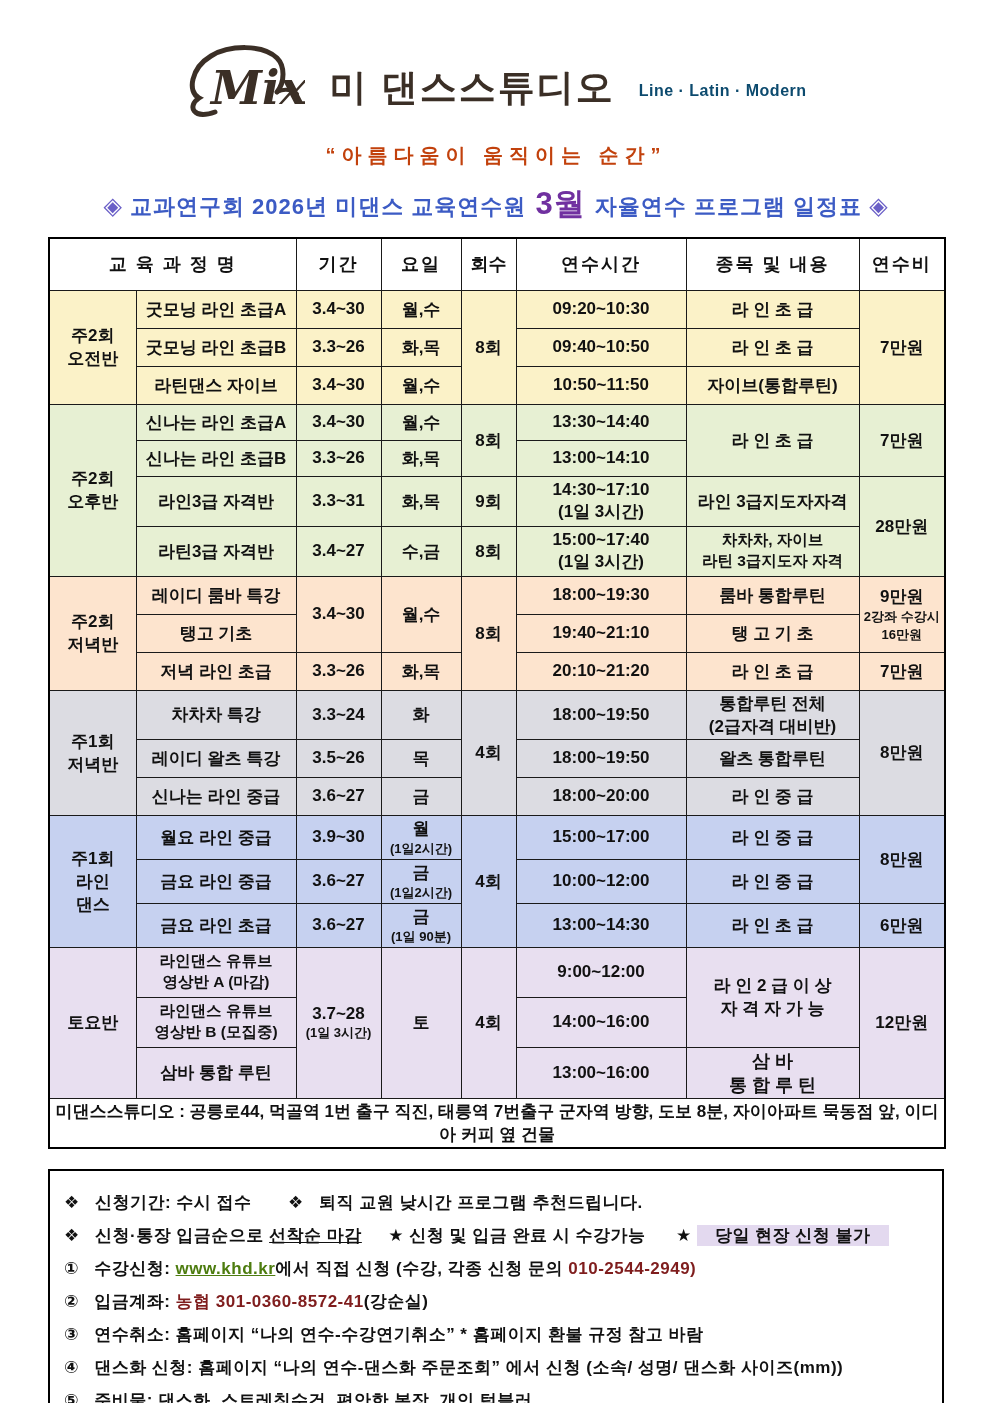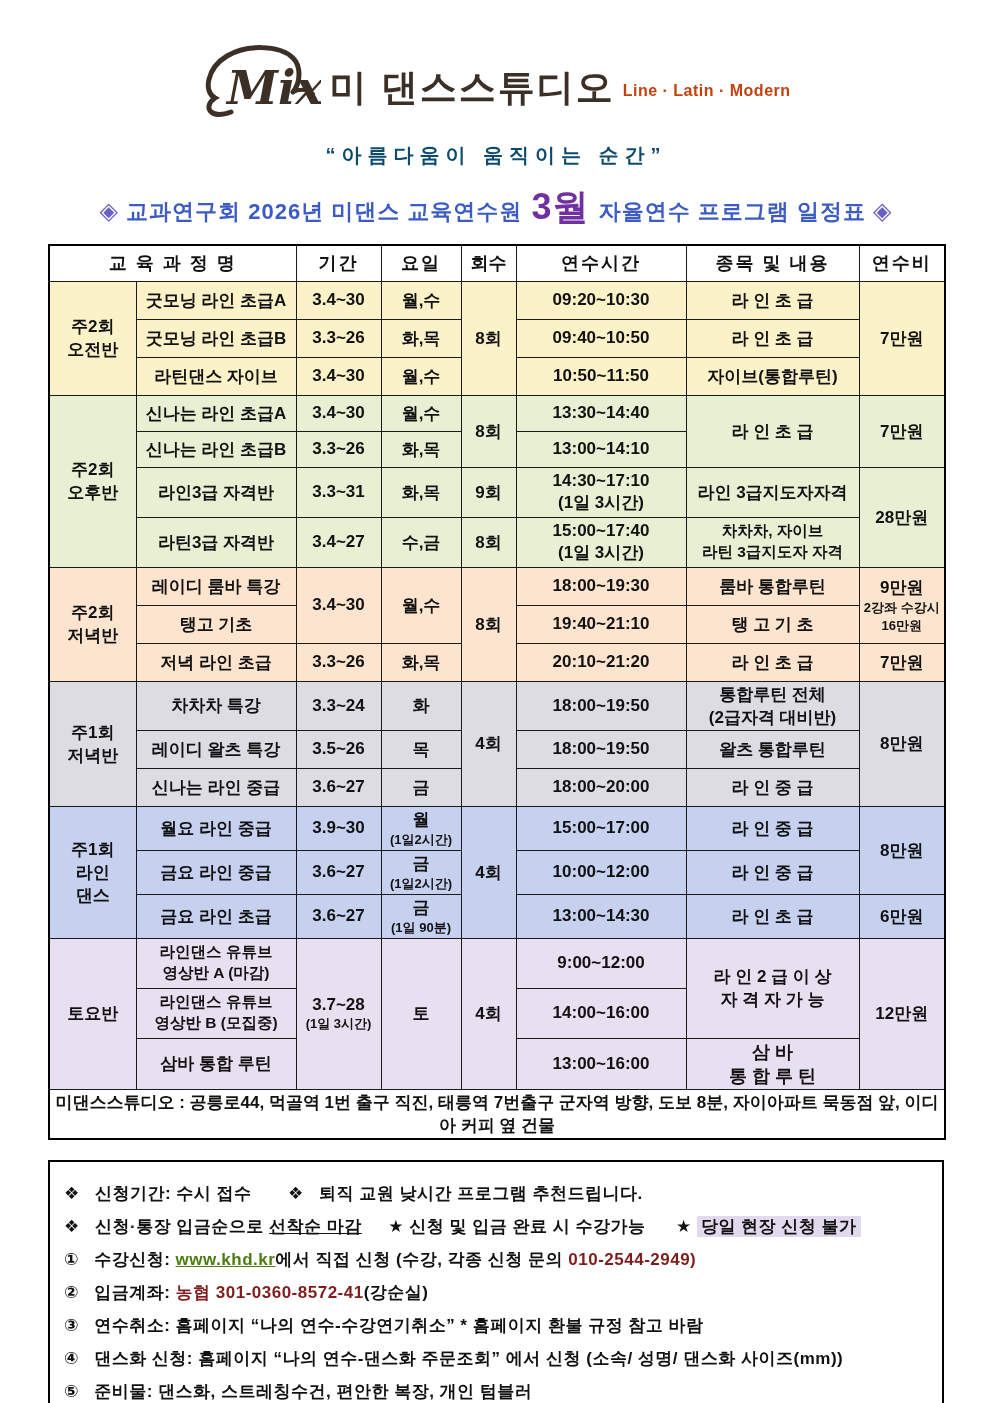--- a/index.html
+++ b/index.html
@@ -11,7 +11,7 @@
   }
   
   .hdr { padding-top:42px; text-align:center; }
-  .brandrow { display:flex; align-items:center; justify-content:center; gap:8px; }
+  .brandrow { display:flex; align-items:center; justify-content:center; gap:24px; }
   .logoMark { display:inline-block; }
   .brandName { font-size:37px; font-weight:bold; color:#3b2f26; letter-spacing:2px; }
   .brandSub { font-size:16px; color:#c2410c; font-weight:bold; letter-spacing:0.5px; padding-top:6px;}

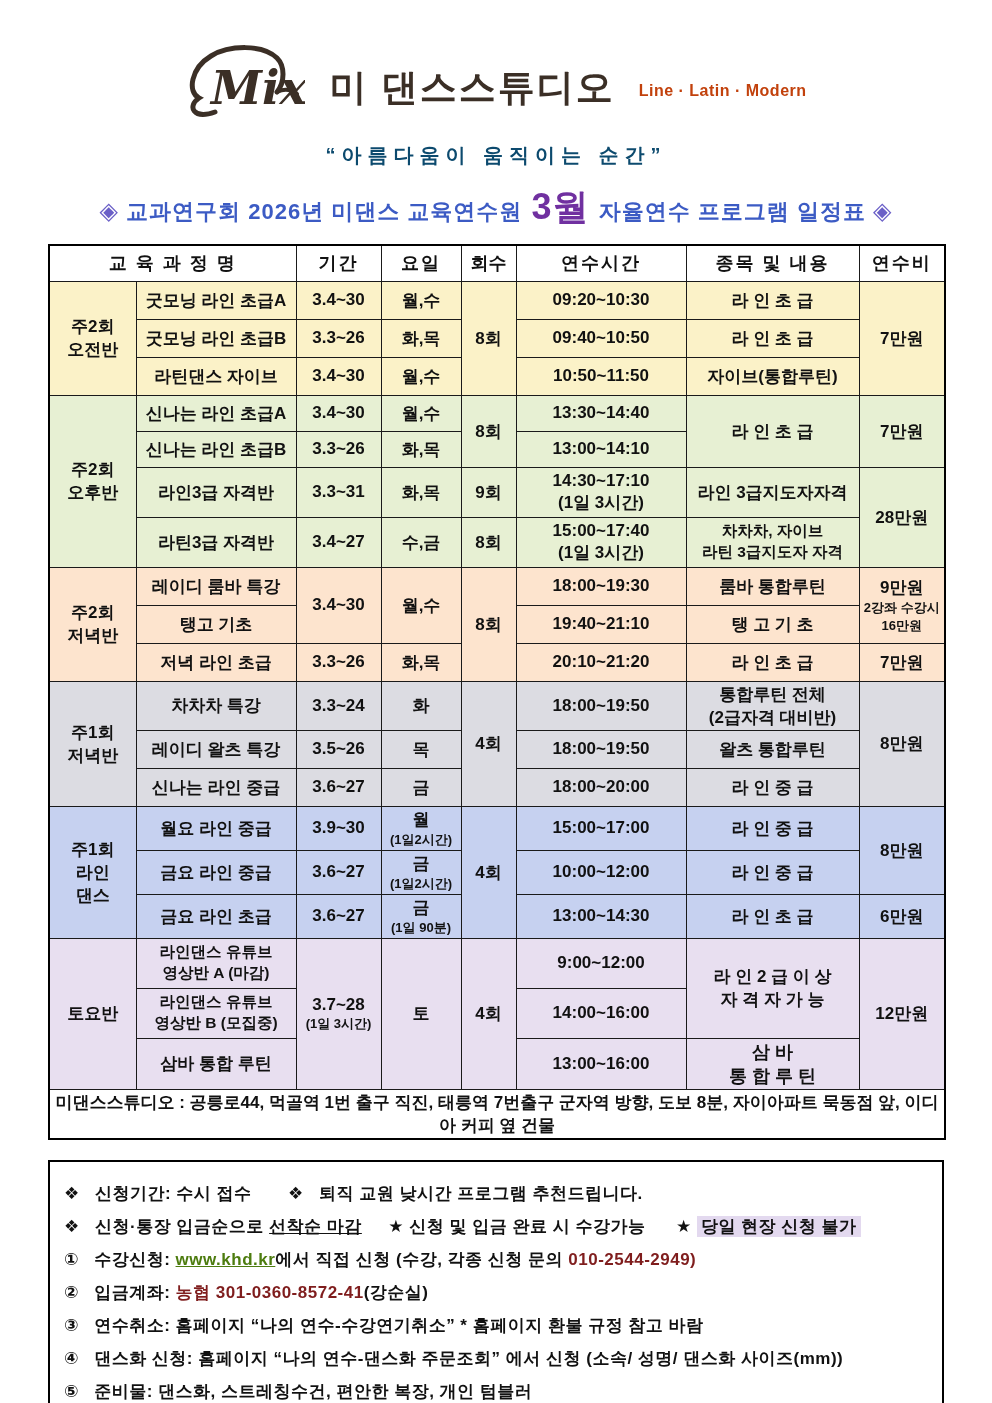--- a/index.html
+++ b/index.html
@@ -14,7 +14,7 @@
   .brandrow { display:flex; align-items:center; justify-content:center; gap:24px; }
   .logoMark { display:inline-block; }
   .brandName { font-size:37px; font-weight:bold; color:#3b2f26; letter-spacing:2px; }
-  .brandSub { font-size:16px; color:#c2410c; font-weight:bold; letter-spacing:0.5px; padding-top:6px;}
+  .brandSub { font-size:16px; color:#0c4a6e; font-weight:bold; letter-spacing:0.5px; padding-top:6px;}
   .quote { margin-top:8px; font-size:20px; font-weight:bold; letter-spacing:6px; color:#0c4a6e; }
   .title { margin-top:14px; font-size:22px; font-weight:bold; color:#3c5bc4; letter-spacing:1px;}
   .title .dia { color:#6a5fc7; font-size:24px; font-weight:normal; }

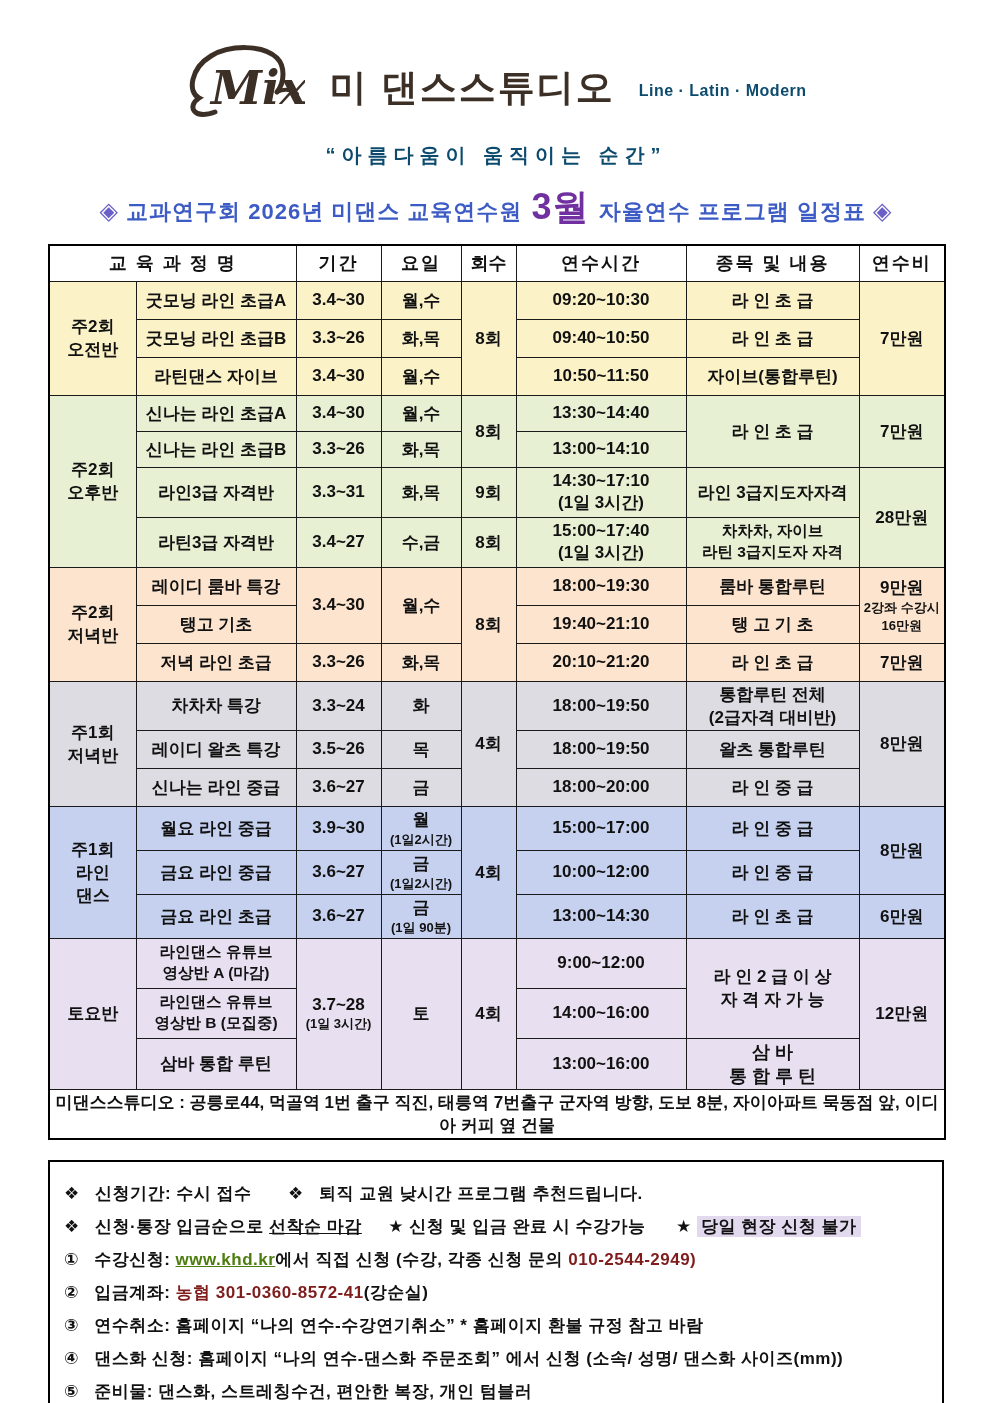--- a/index.html
+++ b/index.html
@@ -15,7 +15,7 @@
   .logoMark { display:inline-block; }
   .brandName { font-size:37px; font-weight:bold; color:#3b2f26; letter-spacing:2px; }
   .brandSub { font-size:16px; color:#0c4a6e; font-weight:bold; letter-spacing:0.5px; padding-top:6px;}
-  .quote { margin-top:8px; font-size:20px; font-weight:bold; letter-spacing:6px; color:#0c4a6e; }
+  .quote { margin-top:8px; font-size:20px; font-weight:bold; letter-spacing:6px; color:#c2410c; }
   .title { margin-top:14px; font-size:22px; font-weight:bold; color:#3c5bc4; letter-spacing:1px;}
   .title .dia { color:#6a5fc7; font-size:24px; font-weight:normal; }
   .title .month { color:#7030a0; font-size:36px; padding:0 2px; }

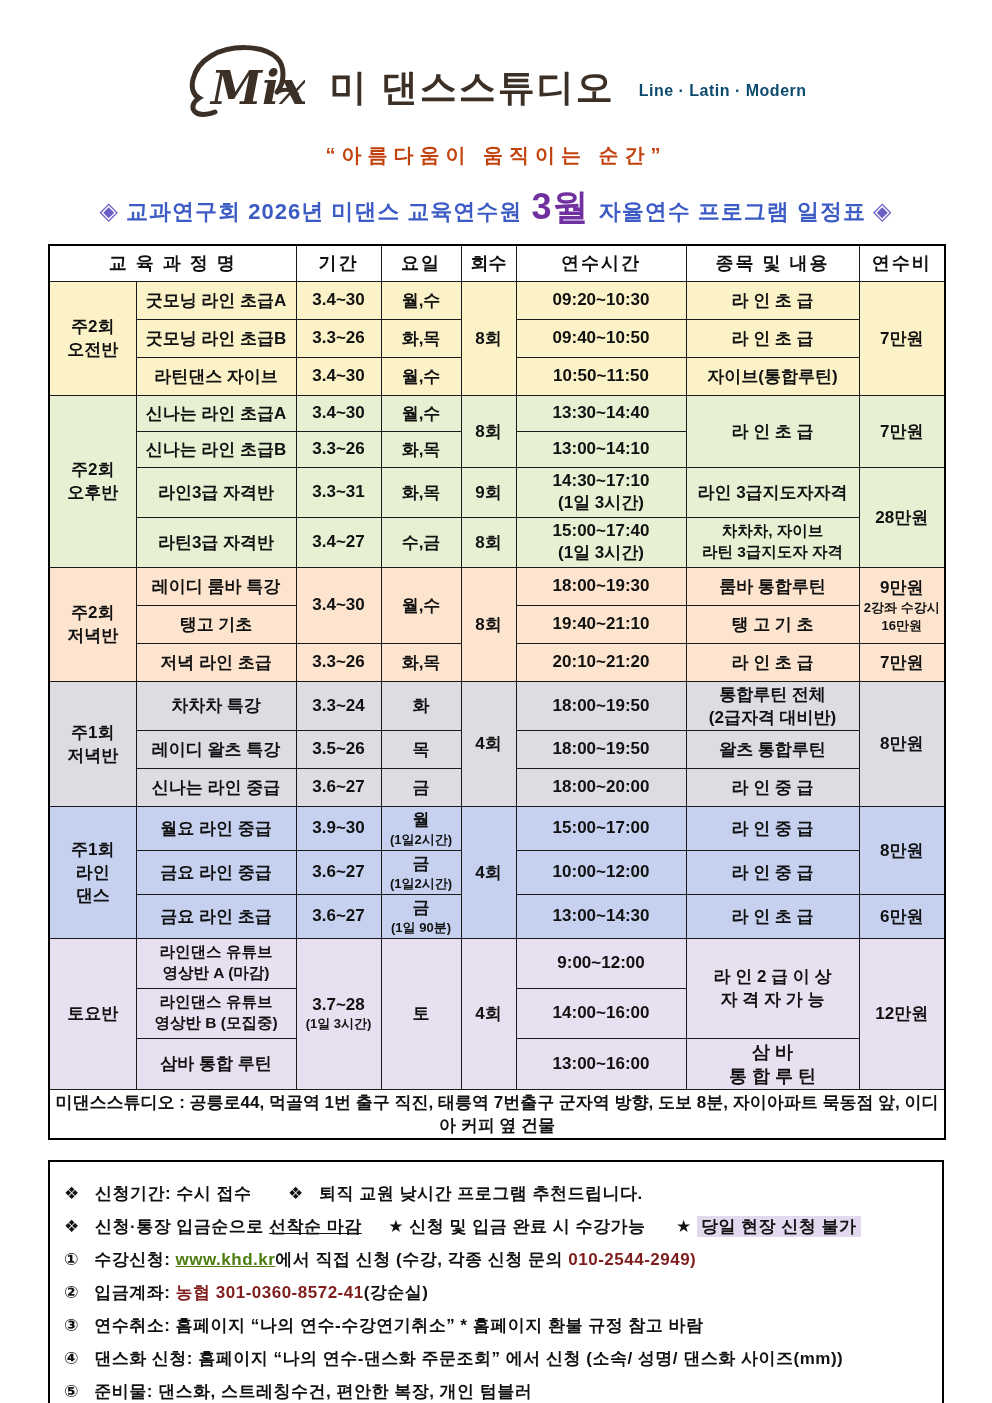--- a/index.html
+++ b/index.html
@@ -18,7 +18,7 @@
   .quote { margin-top:8px; font-size:20px; font-weight:bold; letter-spacing:6px; color:#c2410c; }
   .title { margin-top:14px; font-size:22px; font-weight:bold; color:#3c5bc4; letter-spacing:1px;}
   .title .dia { color:#6a5fc7; font-size:24px; font-weight:normal; }
-  .title .month { color:#7030a0; font-size:36px; padding:0 2px; }
+  .title .month { color:#7030a0; font-size:31px; padding:0 2px; }
 
   
   table.sched {

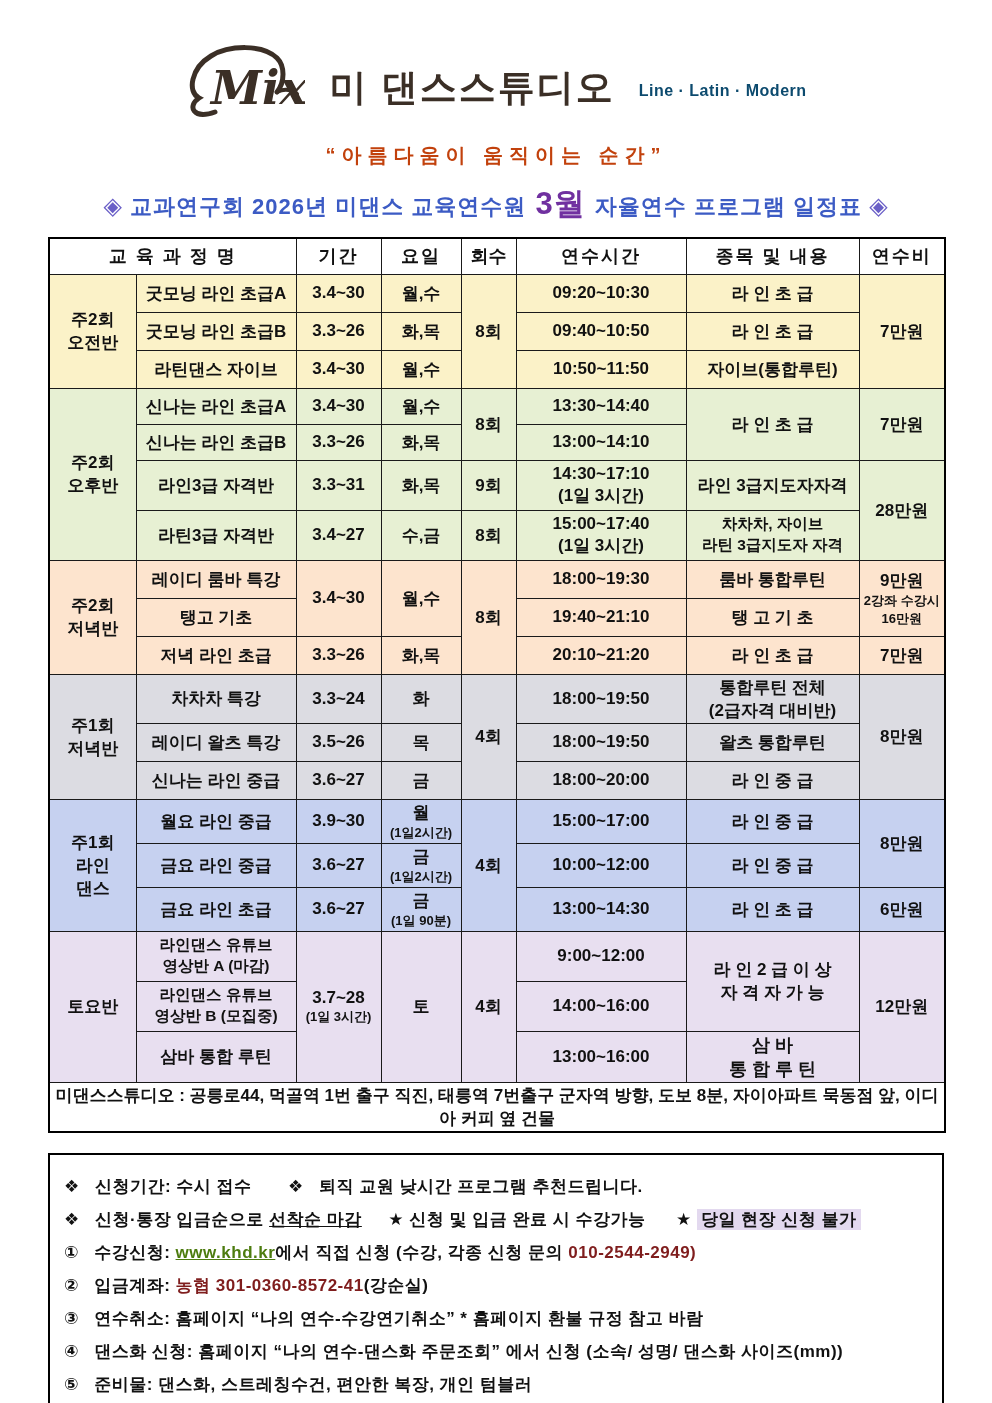--- a/index.html
+++ b/index.html
@@ -40,7 +40,7 @@
   .band-gray   td { background:#dcdce2; }
   .band-blue   td { background:#c6d1f0; }
   .band-purple td { background:#e8dff0; }
-  tr.rh36 { height:36px; } tr.rh38 { height:38px; } tr.rh34 { height:36px; }
+  tr.rh36 { height:52px; } tr.rh38 { height:38px; } tr.rh34 { height:36px; }
   tr.rh42 { height:42px; } tr.rh46 { height:50px;padding-left:10px; } tr.rh48 { height:48px; }
   tr.rh50 { height:50px; } tr.rh44 { height:44px; } tr.rh32 { height:32px; }
   td.loc { background:#fff; text-align:left; font-size:15px; padding:4px 8px; font-weight:bold;margin-left:46px; }

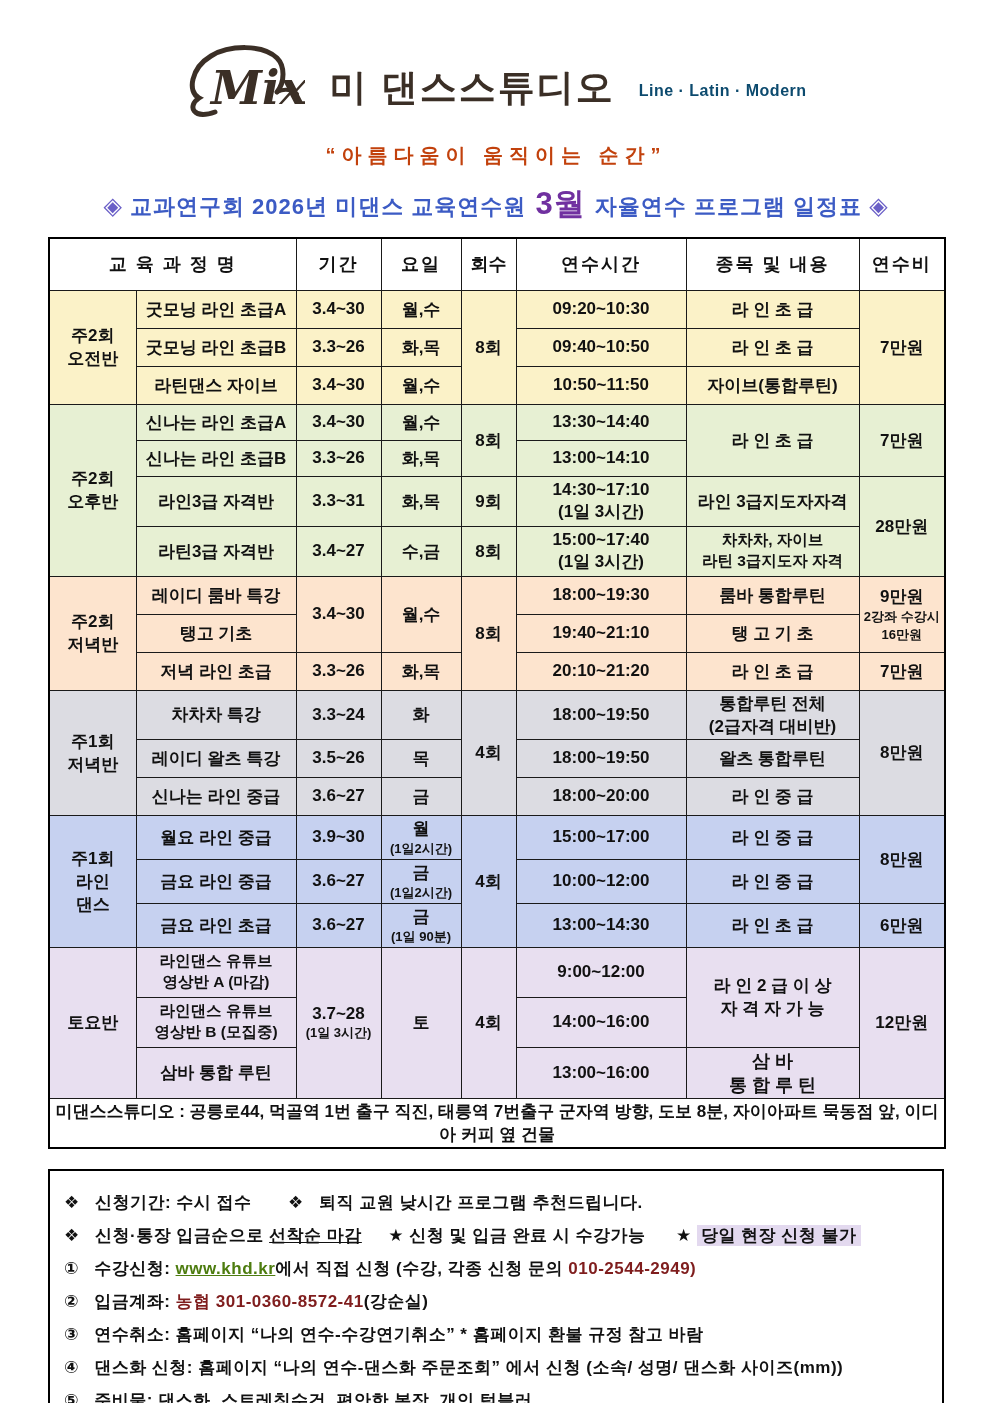--- a/index.html
+++ b/index.html
@@ -54,7 +54,7 @@
   .nline .gap { display:inline-block; width:26px; }
   .nline .sgap { display:inline-block; width:10px; }
   .u { text-decoration:underline; }
-  .hl { background:#e3d9ef; padding:1px 4px; }
+  .hl { background:#e3d9ef; padding:1px 18px; }
   .link { color:#4d7c0f; text-decoration:underline; }
   .blue { color:#7f1d1d; }
   .lastline { color:#2337cf; }

